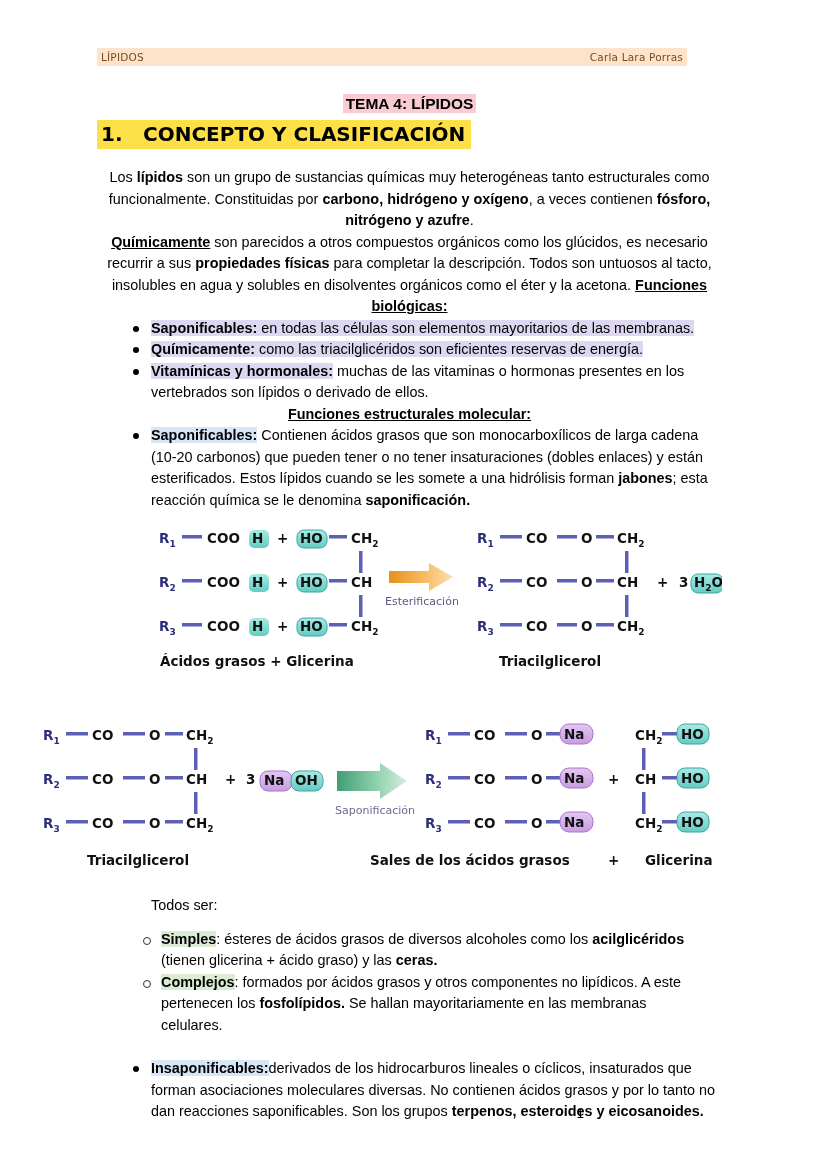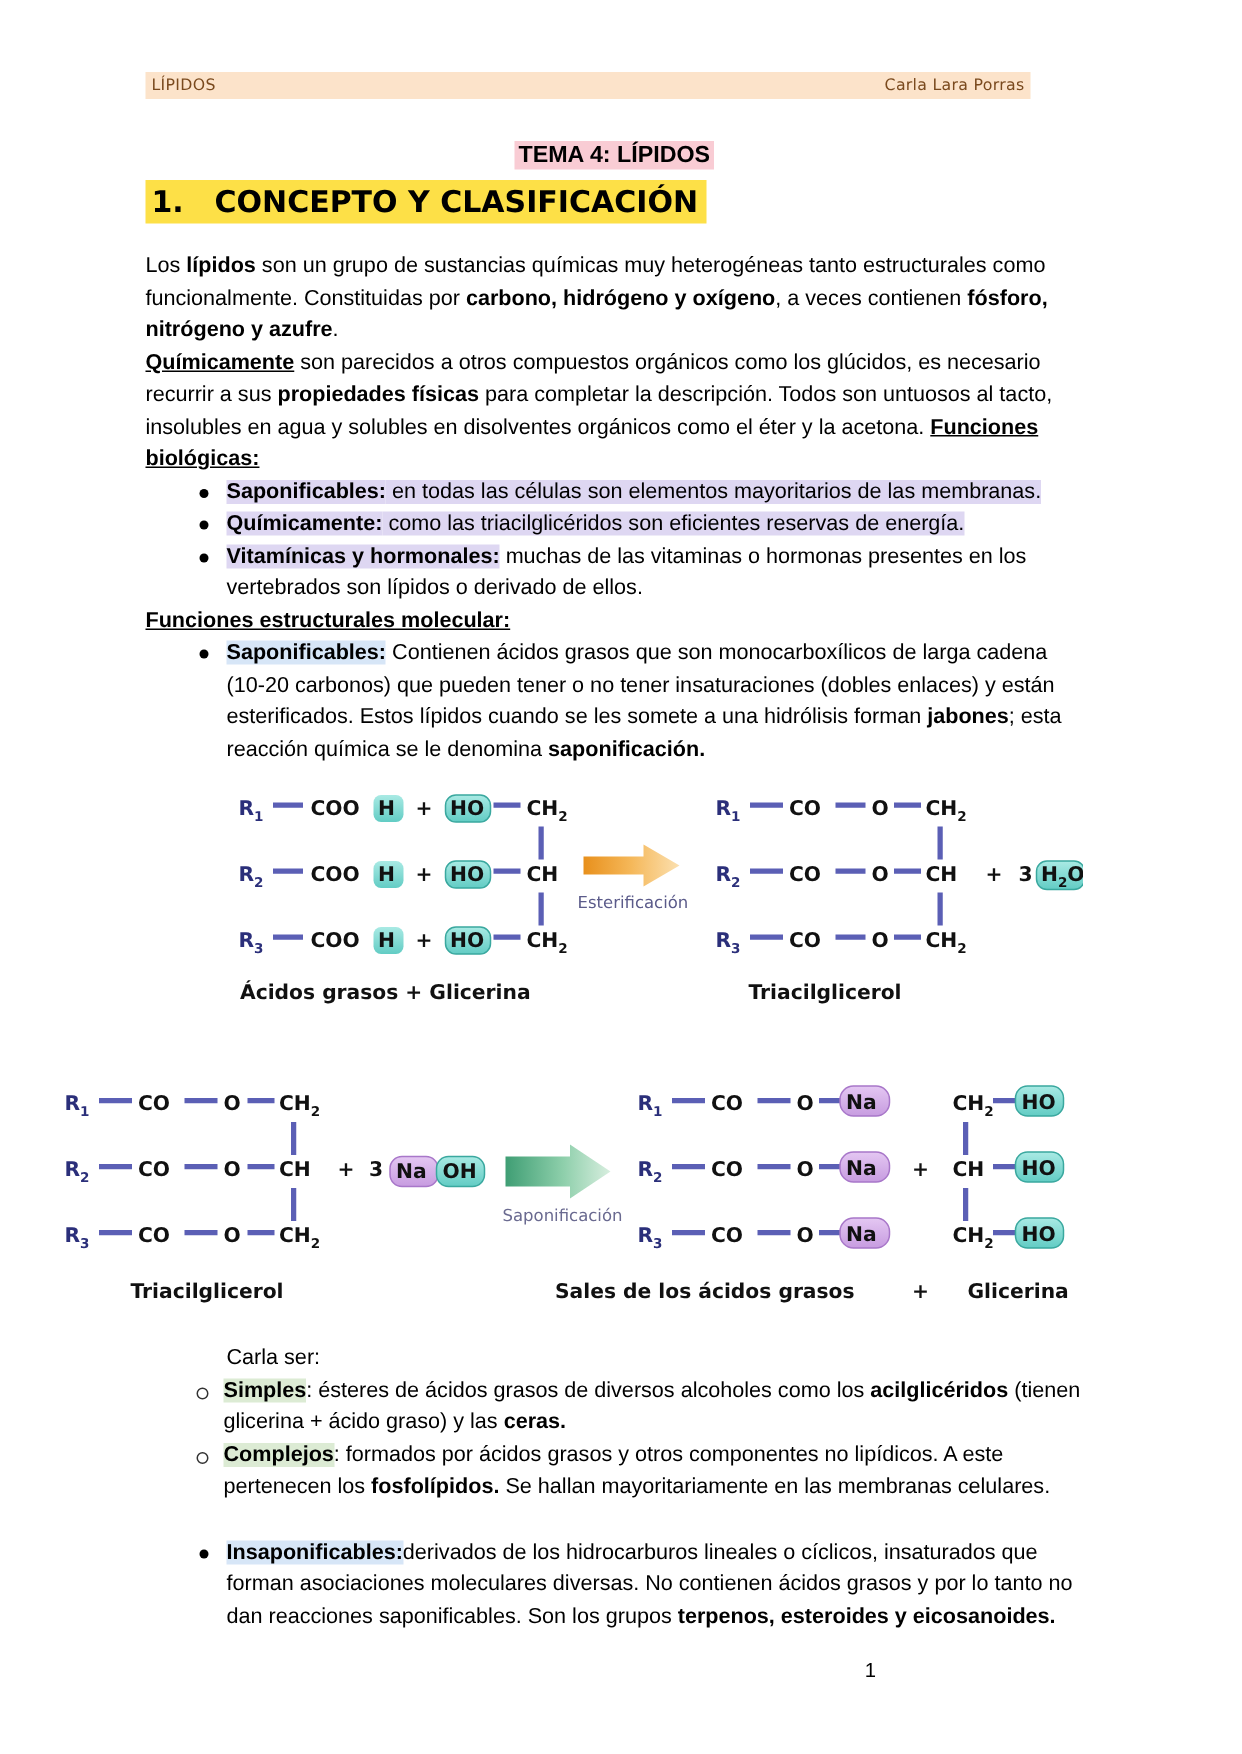--- a/index.html
+++ b/index.html
@@ -79,7 +79,7 @@
     font-size: 14.4px;
     line-height: 21.5px;
     margin: 0;
-    text-align: left;
+    text-align: center;
     color: #000;
   }
   b, strong { font-weight: bold; }

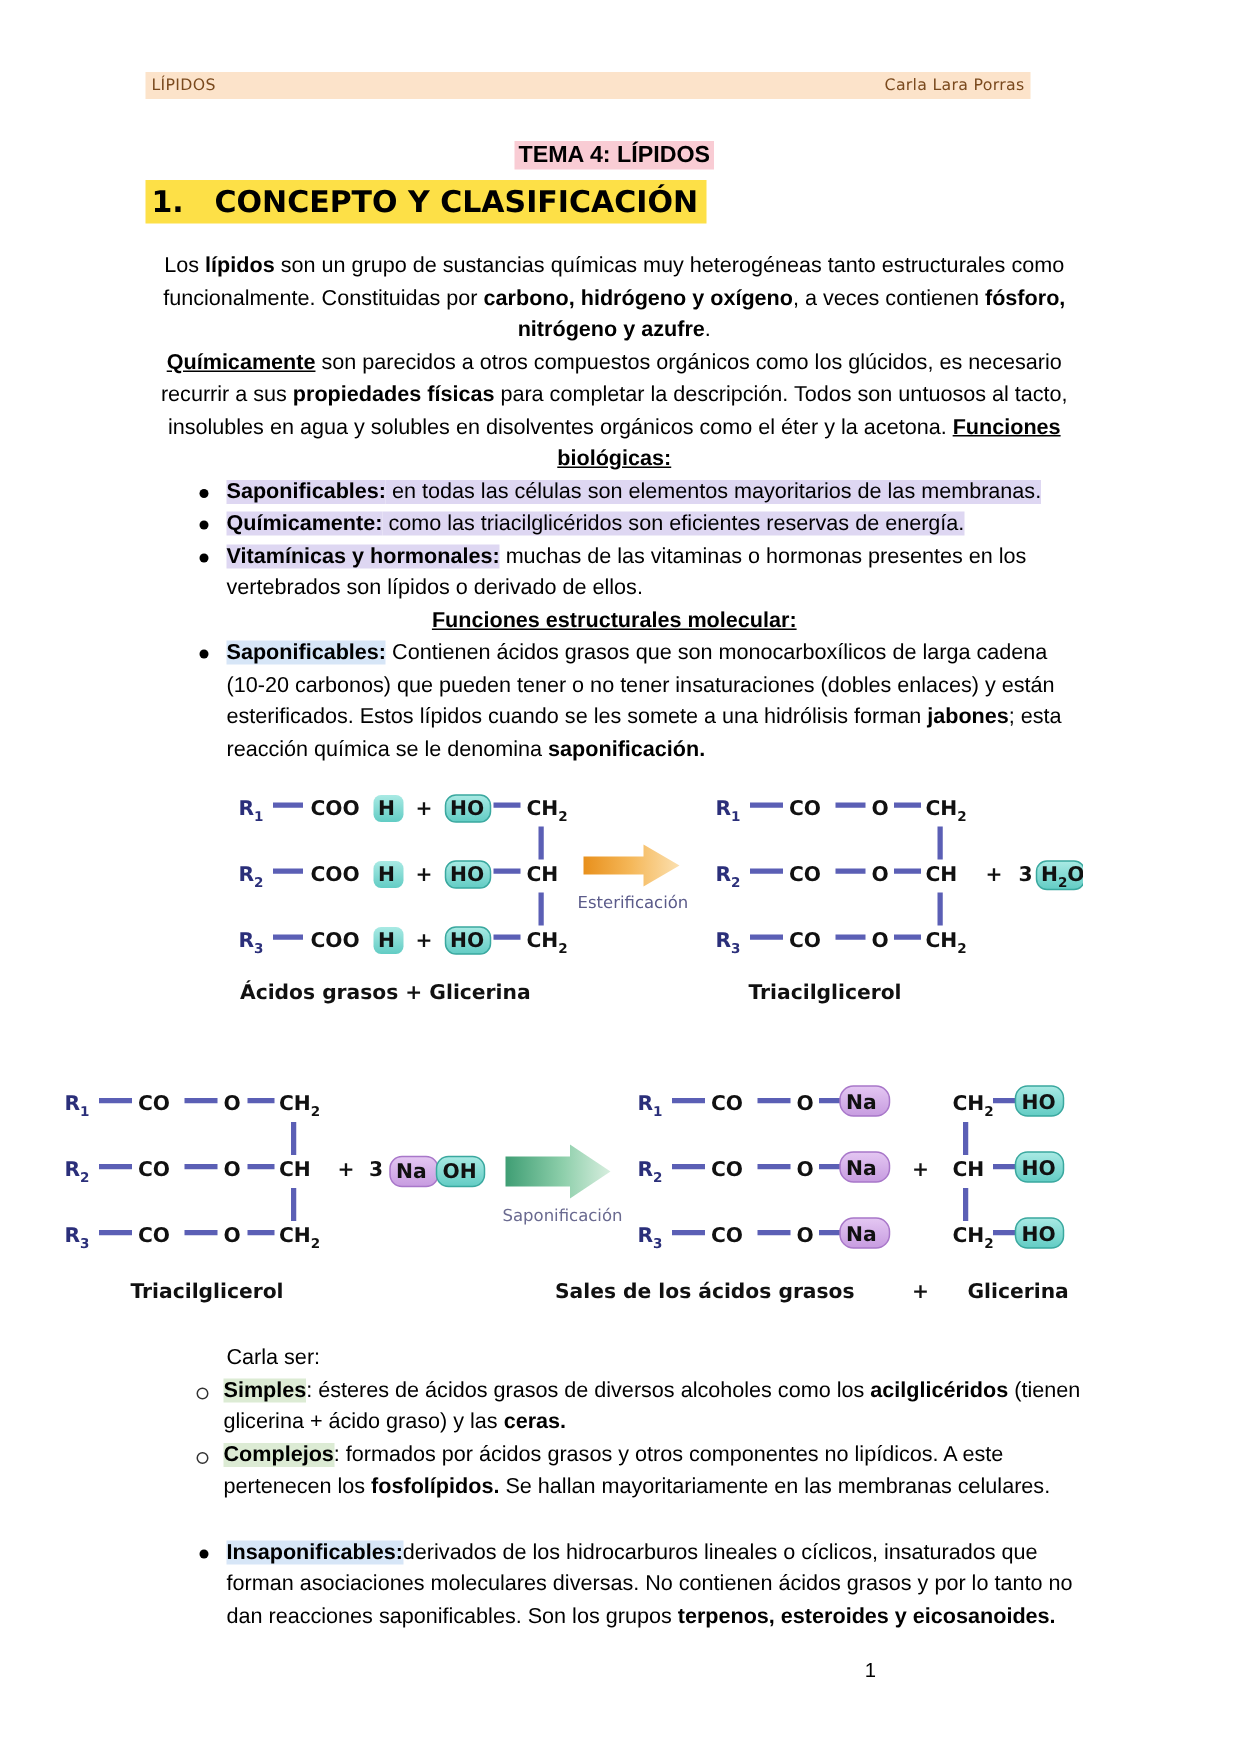--- a/index.html
+++ b/index.html
@@ -395,7 +395,7 @@
     </div>
 
     
-    <p class="sub-intro" style="margin-top:22px;">Carla ser:</p>
+    <p class="sub-intro" style="margin-top:22px;">Todos ser:</p>
 
     <ul class="lvl2">
       <li><b class="hl-green">Simples</b><span>: ésteres de ácidos grasos de diversos alcoholes como los </span><b>acilglicéridos</b><span> (tienen glicerina + ácido graso) y las </span><b>ceras.</b></li>

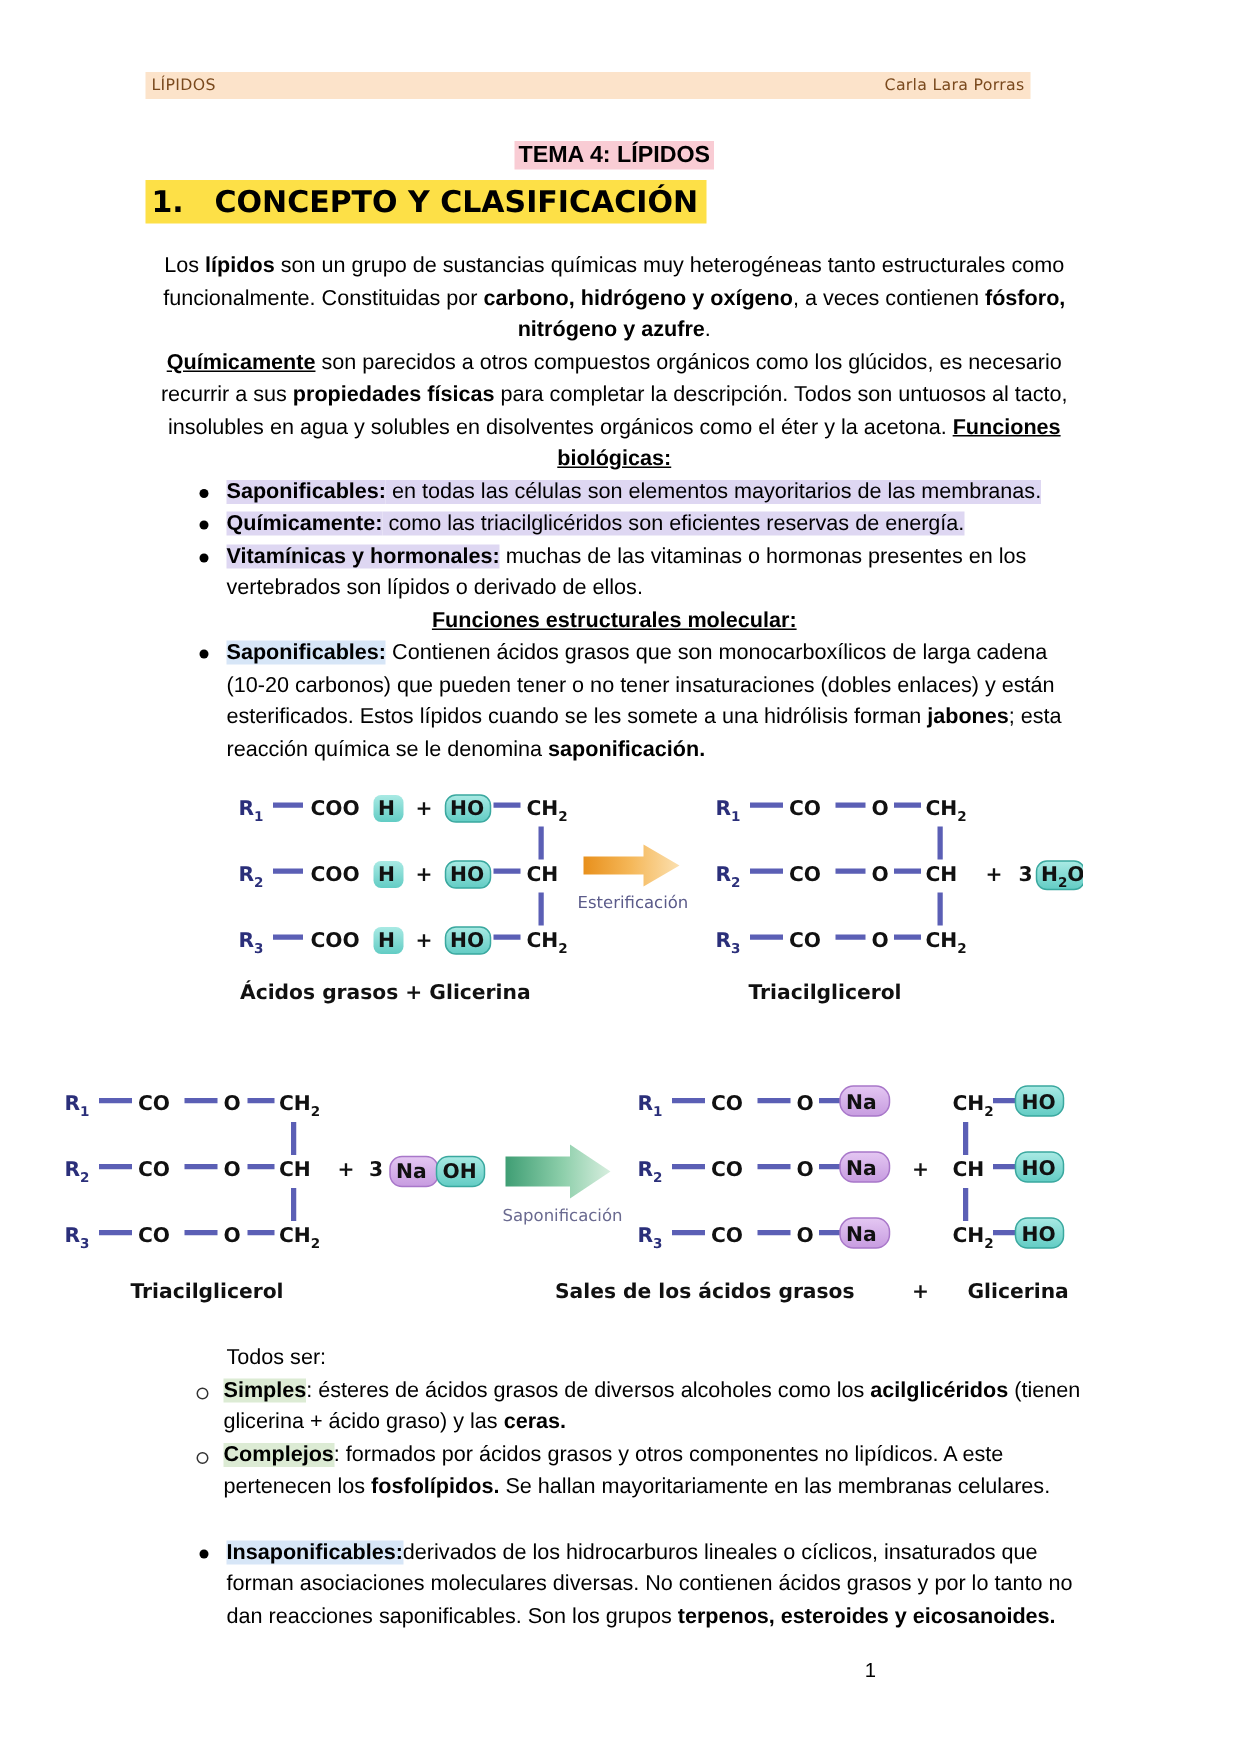--- a/index.html
+++ b/index.html
@@ -112,7 +112,7 @@
     border-radius: 50%;
   }
   ul.lvl2 {
-    margin: 0;
+    margin: 12px;
     padding-left: 32px;
     list-style: none;
   }

